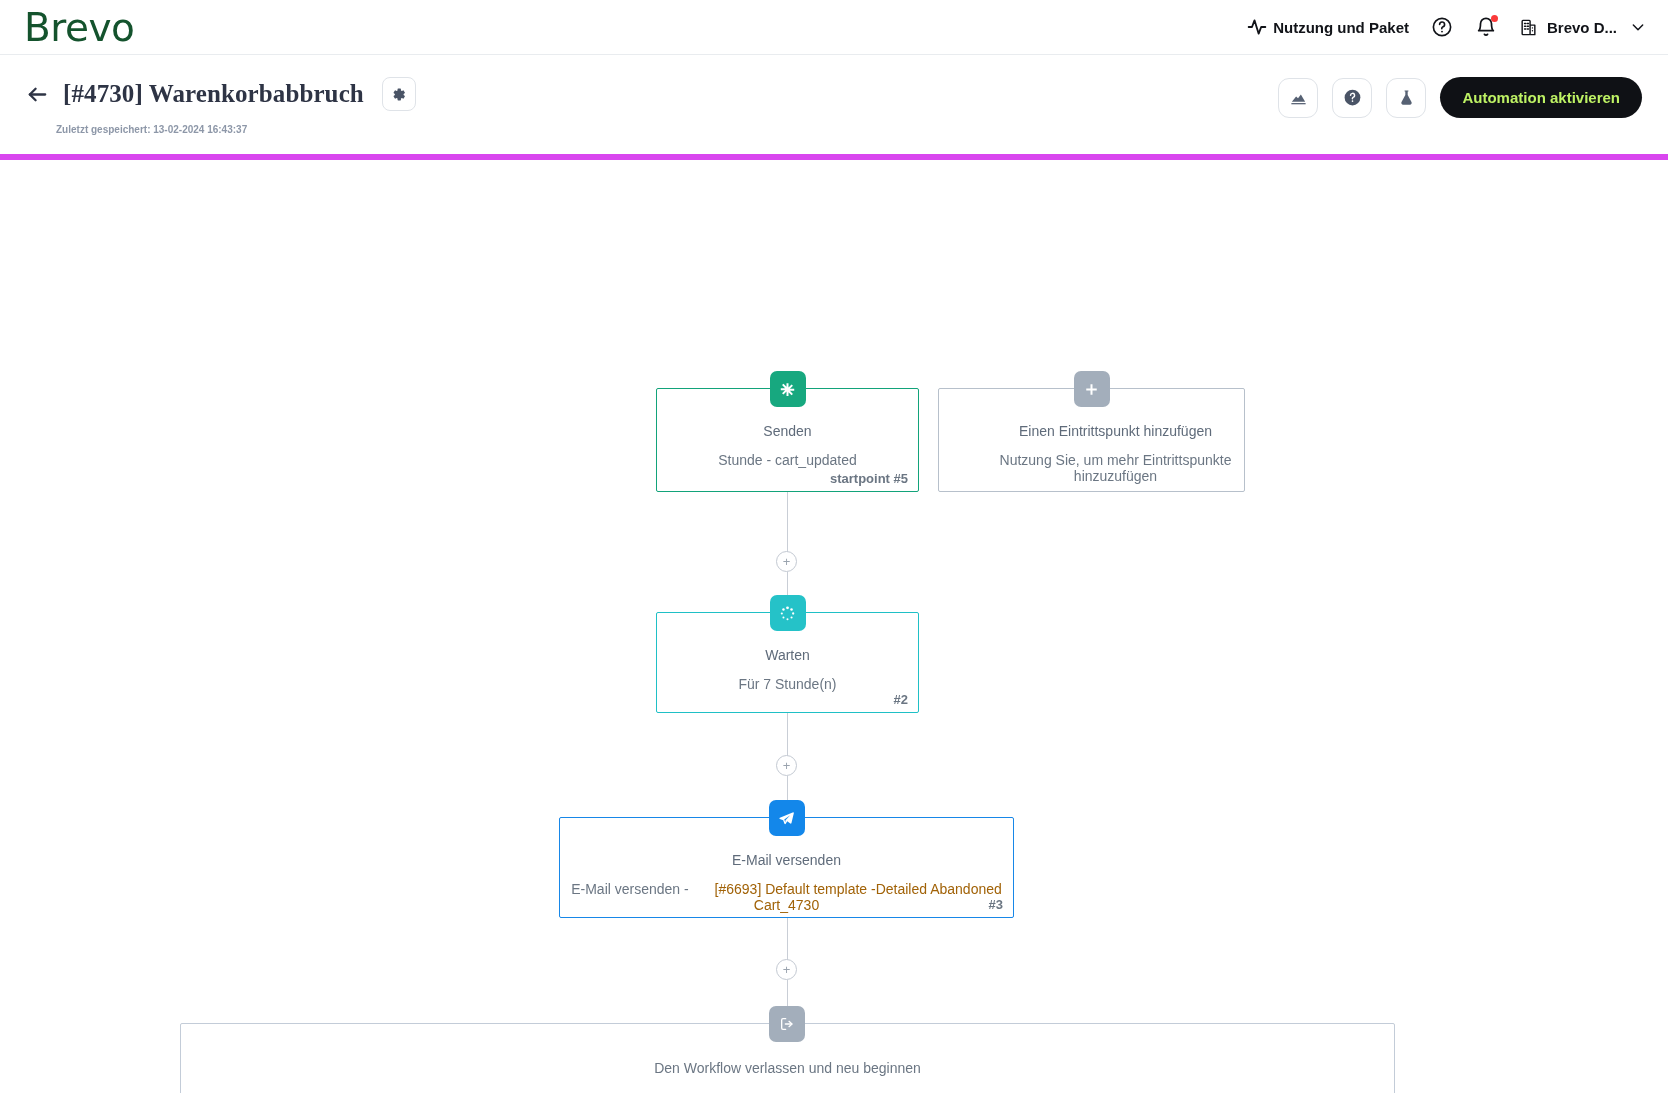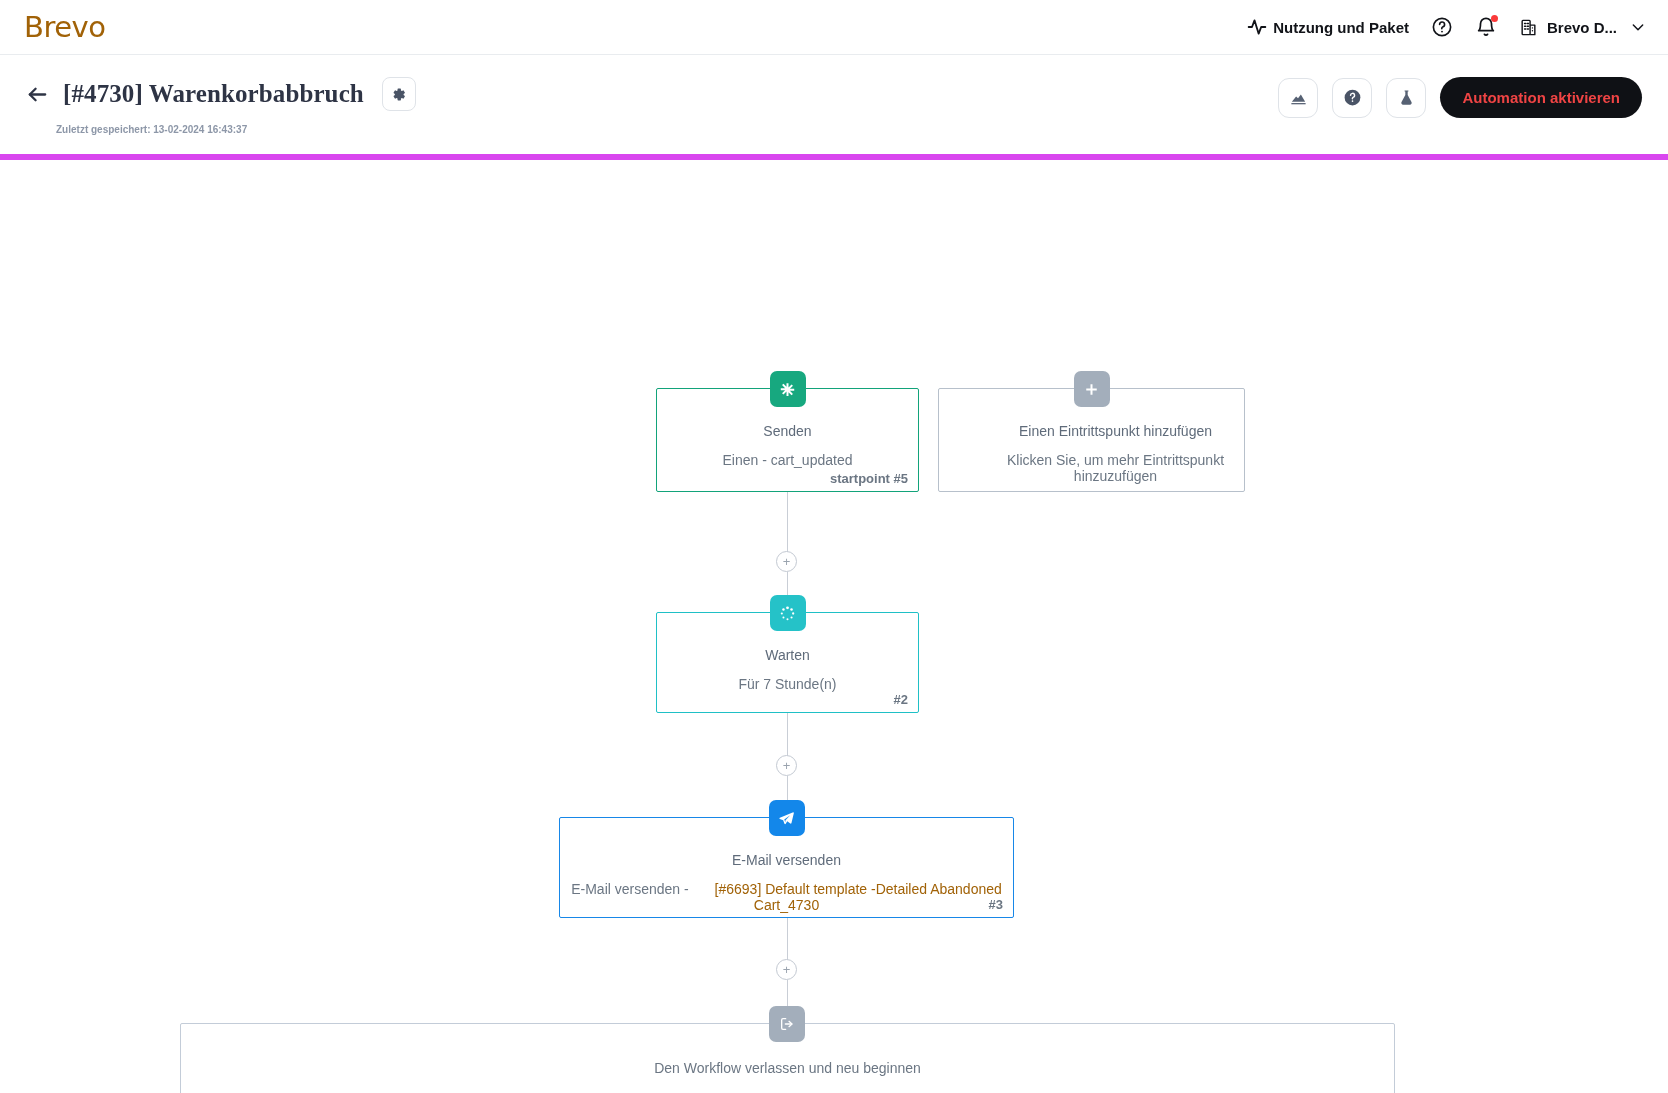--- a/index.html
+++ b/index.html
@@ -19,9 +19,9 @@
     position: relative;
   }
   .brand {
-    font-size: 29px;
+    font-size: 39px;
     font-weight: 500;
-    color: #a16207;
+    color: #14532d;
     letter-spacing: -0.5px;
     font-family: "DejaVu Sans", sans-serif;
   }

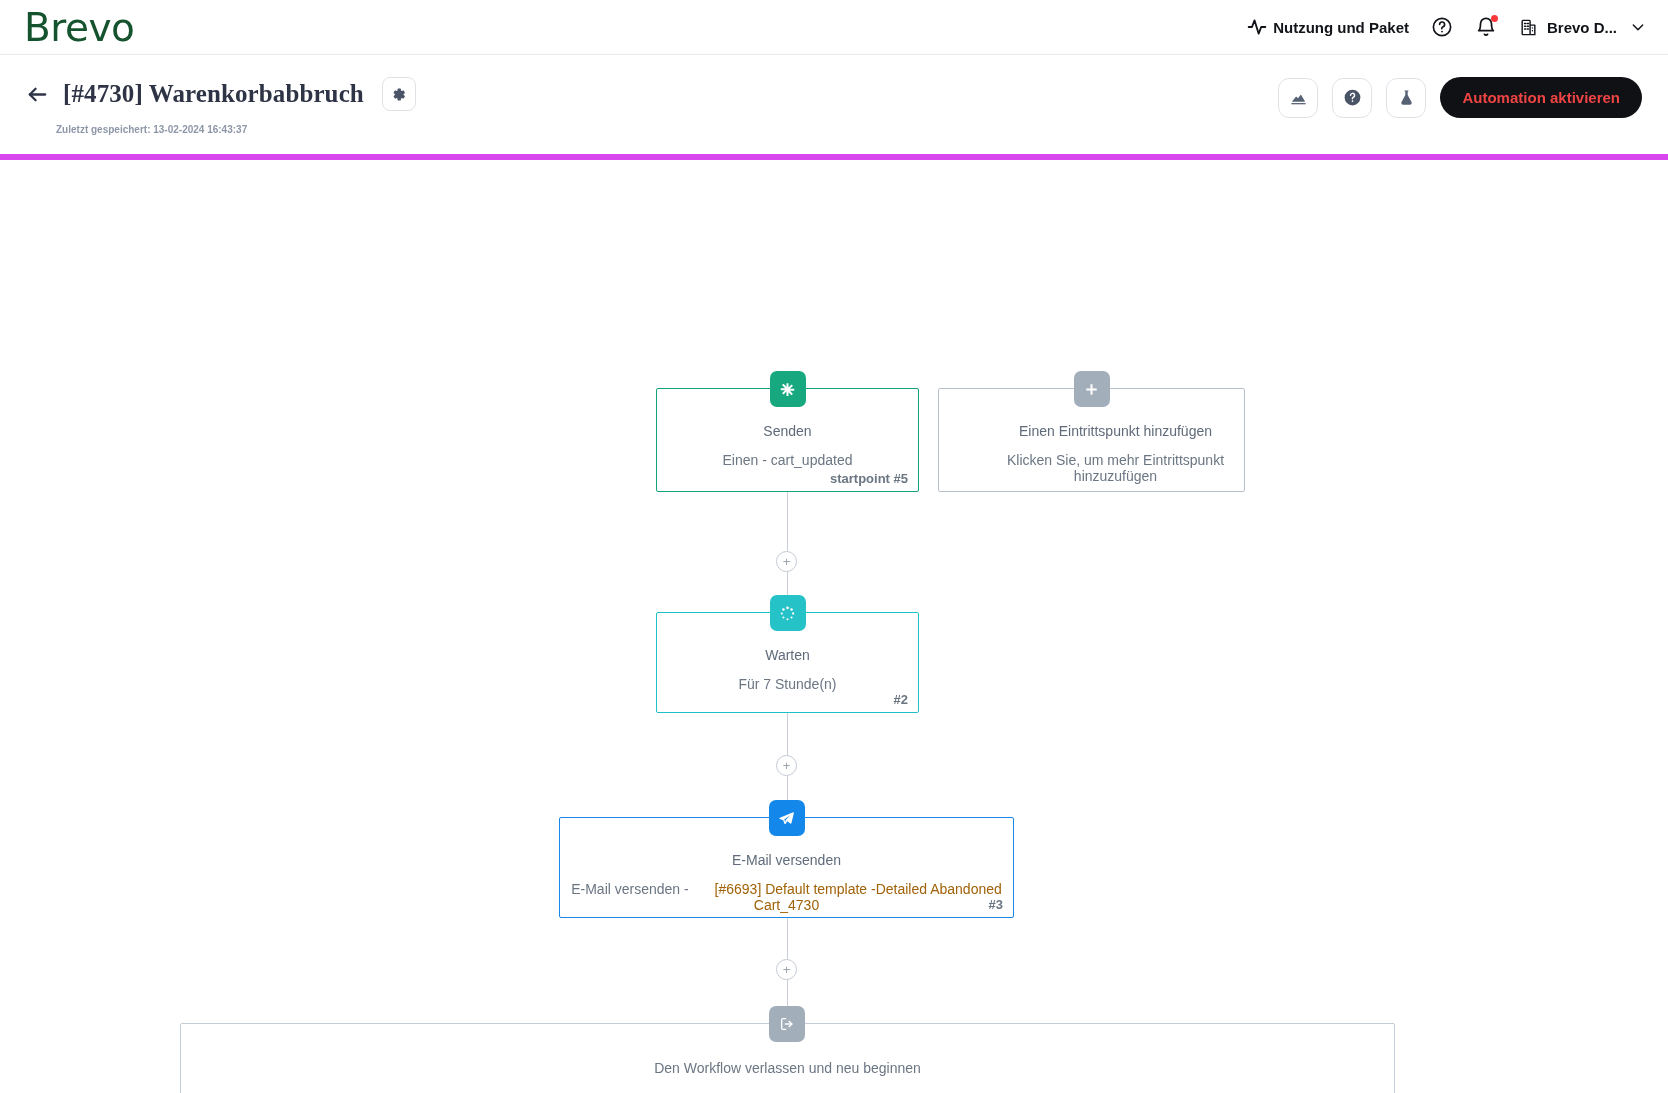--- a/index.html
+++ b/index.html
@@ -81,7 +81,7 @@
     cursor: pointer;
   }
   .activate-btn {
-    background: #0f1115; color: #ef4444;
+    background: #0f1115; color: #bef264;
     border: none; border-radius: 22px;
     height: 41px; padding: 0 22px;
     font-size: 15px; font-weight: bold;

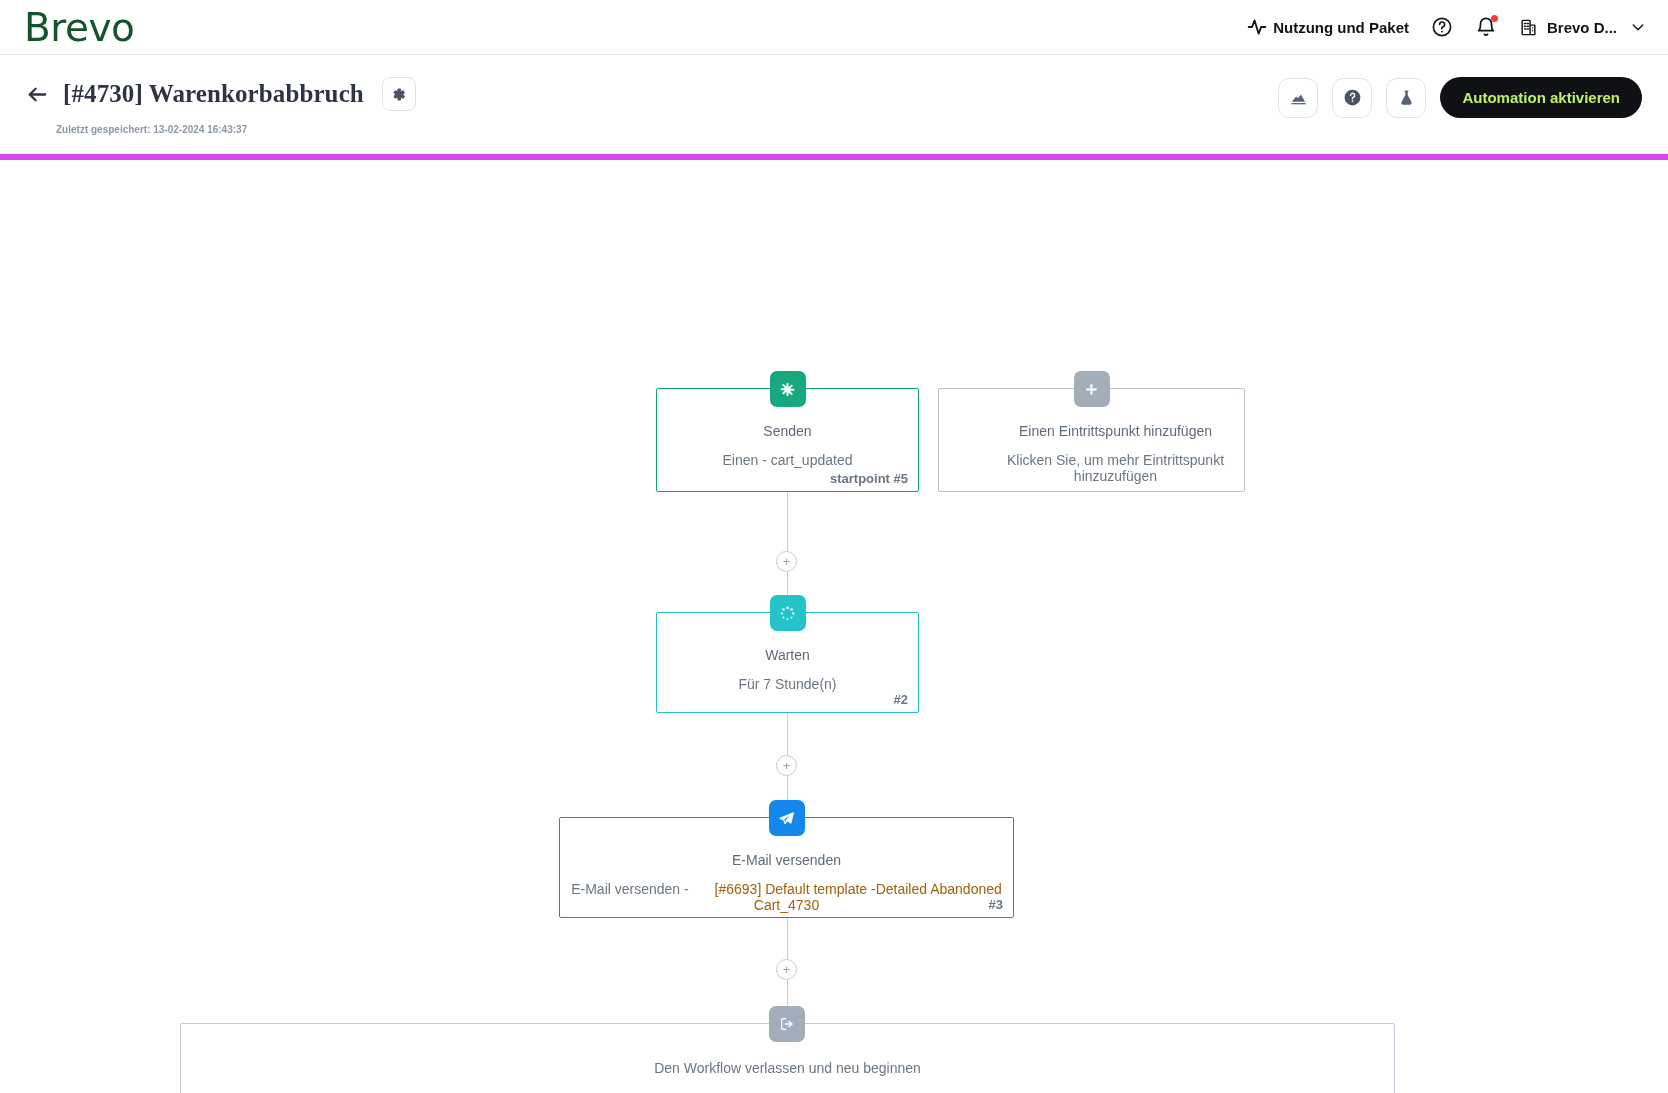--- a/index.html
+++ b/index.html
@@ -253,7 +253,7 @@
     </div>
     <div class="node-body">
       <div class="node-title">Senden</div>
-      <div class="node-sub">Einen - cart_updated</div>
+      <div class="node-sub">Stunde - cart_updated</div>
     </div>
     <div class="node-num">startpoint #5</div>
   </div>

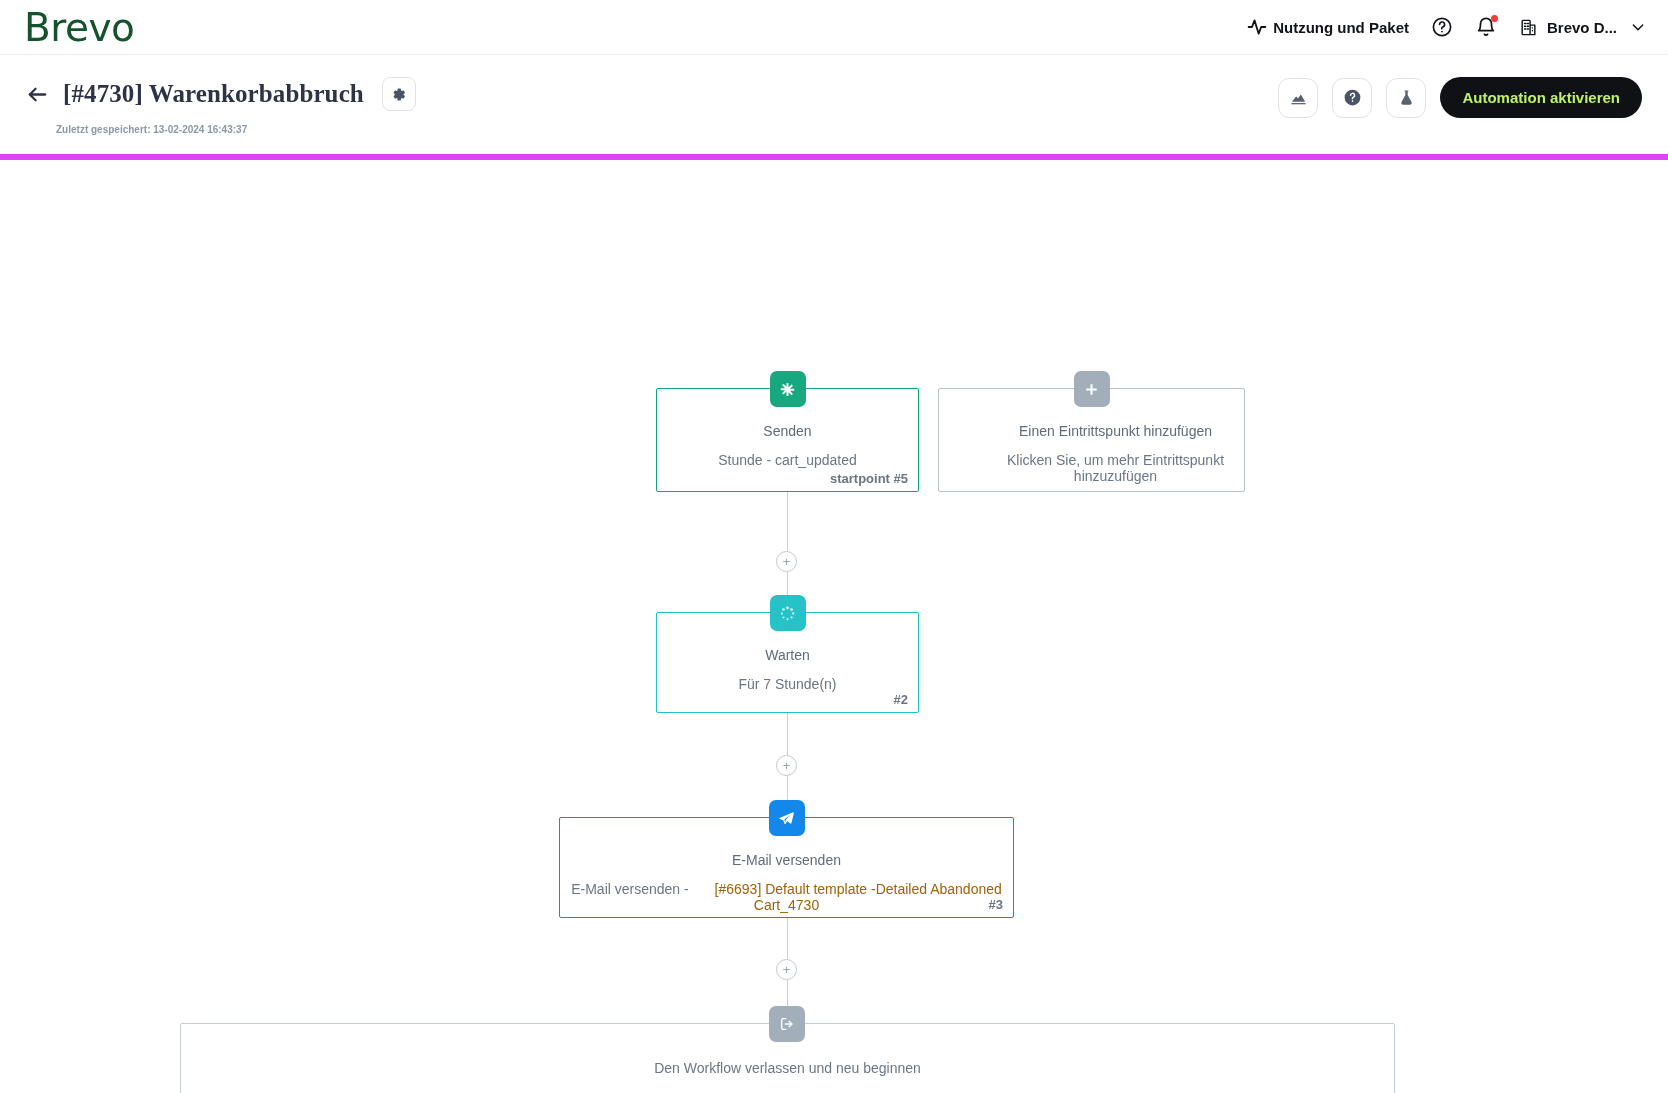--- a/index.html
+++ b/index.html
@@ -266,7 +266,7 @@
     </div>
     <div class="node-body">
       <div class="node-title">Einen Eintrittspunkt hinzufügen</div>
-      <div class="node-sub">Klicken Sie, um mehr Eintrittspunkt hinzuzufügen</div>
+      <div class="node-sub">Nutzung Sie, um mehr Eintrittspunkte hinzuzufügen</div>
     </div>
   </div>
 

